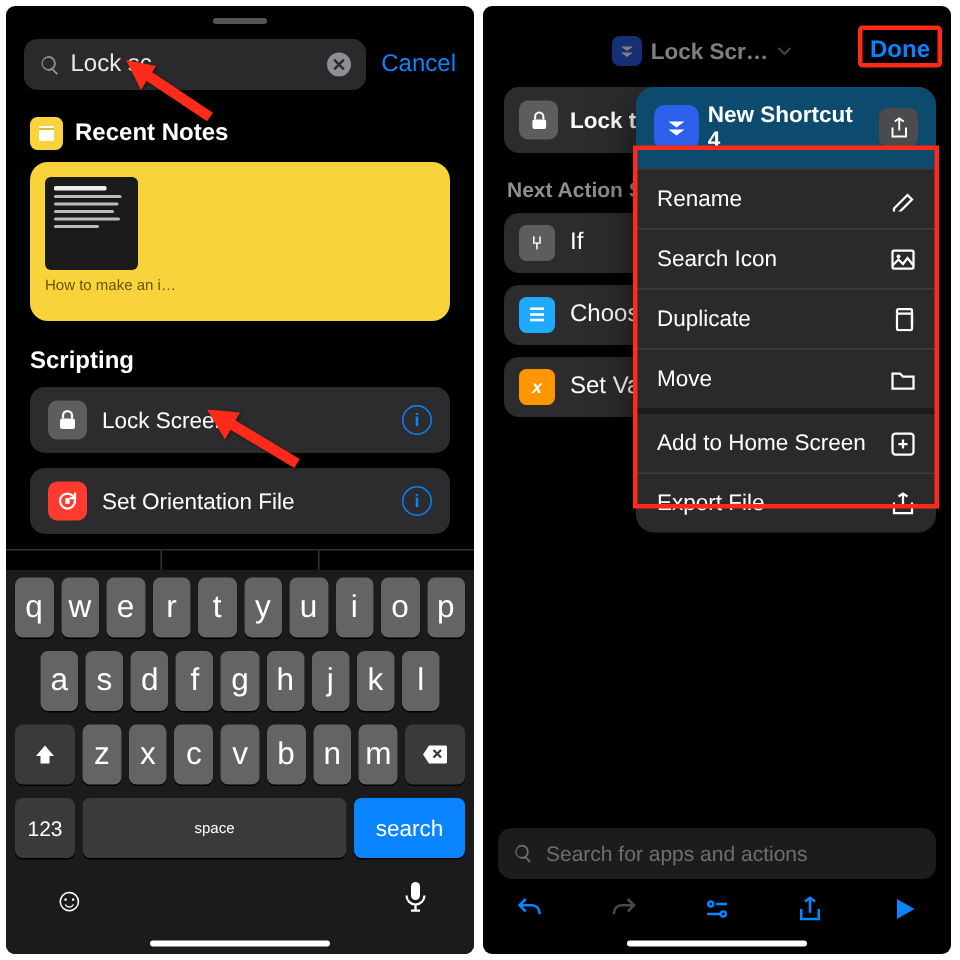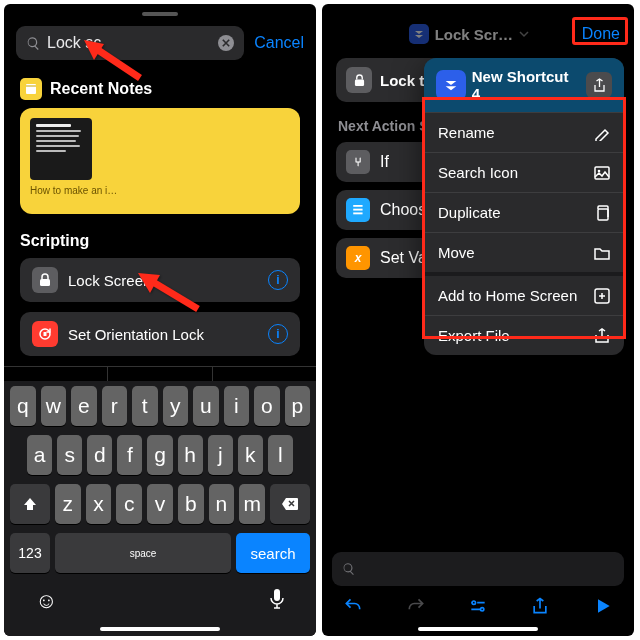--- a/index.html
+++ b/index.html
@@ -47,7 +47,7 @@
   .r-top{display:flex;align-items:center;justify-content:space-between;padding:20px 14px 0}
   .r-title{display:flex;align-items:center;gap:6px;opacity:.5}
   .r-title .sq{width:20px;height:20px;background:#2c5fea;border-radius:5px;display:flex;align-items:center;justify-content:center}
-  .done{color:#0a84ff;font-size:16px;font-weight:400}
+  .done{color:#0a84ff;font-size:16px;font-weight:700}
   .chip{display:flex;align-items:center;gap:8px;background:#2c2c2e;border-radius:10px;margin:14px 14px 0;height:44px;padding:0 10px}
   .chip .cic{width:26px;height:26px;border-radius:6px;background:#5d5d60;display:flex;align-items:center;justify-content:center}
   .subt{color:#8e8e93;font-size:14px;font-weight:600;margin:16px 16px 8px}

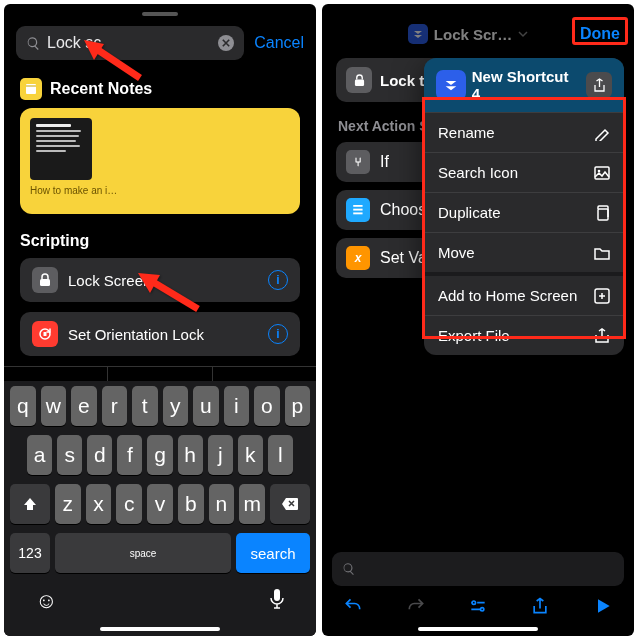--- a/index.html
+++ b/index.html
@@ -144,7 +144,7 @@
             <rect x="6.5" y="6" width="3" height="4" rx=".5" fill="#fff" stroke="none"></rect>
           </svg>
         </div>
-      <span class="lbl">Set Orientation Lock</span>
+      <span class="lbl">Set Orientation File</span>
       <div class="info">i</div>
     </div>
 

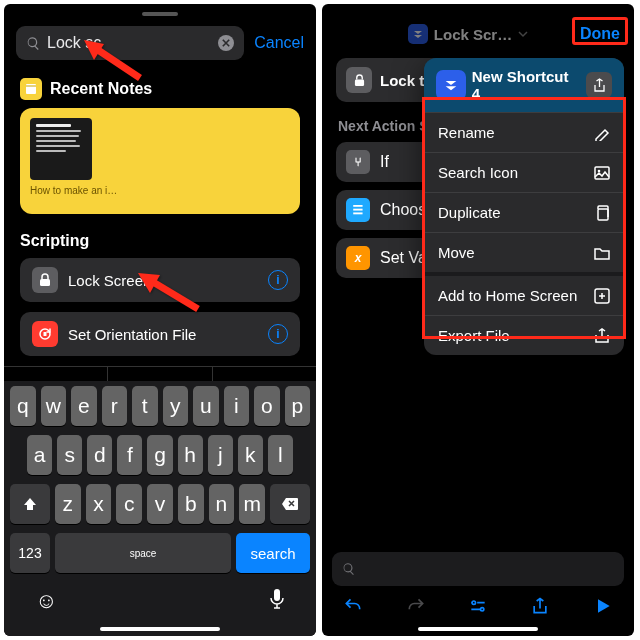--- a/index.html
+++ b/index.html
@@ -333,6 +333,7 @@
       <svg viewBox="0 0 24 24">
           <path d="M10 2a8 8 0 015.3 13.9l5 5-1.4 1.4-5-5A8 8 0 1110 2zm0 2a6 6 0 100 12 6 6 0 000-12z"></path>
         </svg>
+      <span>Search for apps and actions</span>
     </div>
     <div class="btoolbar">
       <svg viewBox="0 0 24 24" fill="none" stroke="#0a84ff" stroke-width="2">

